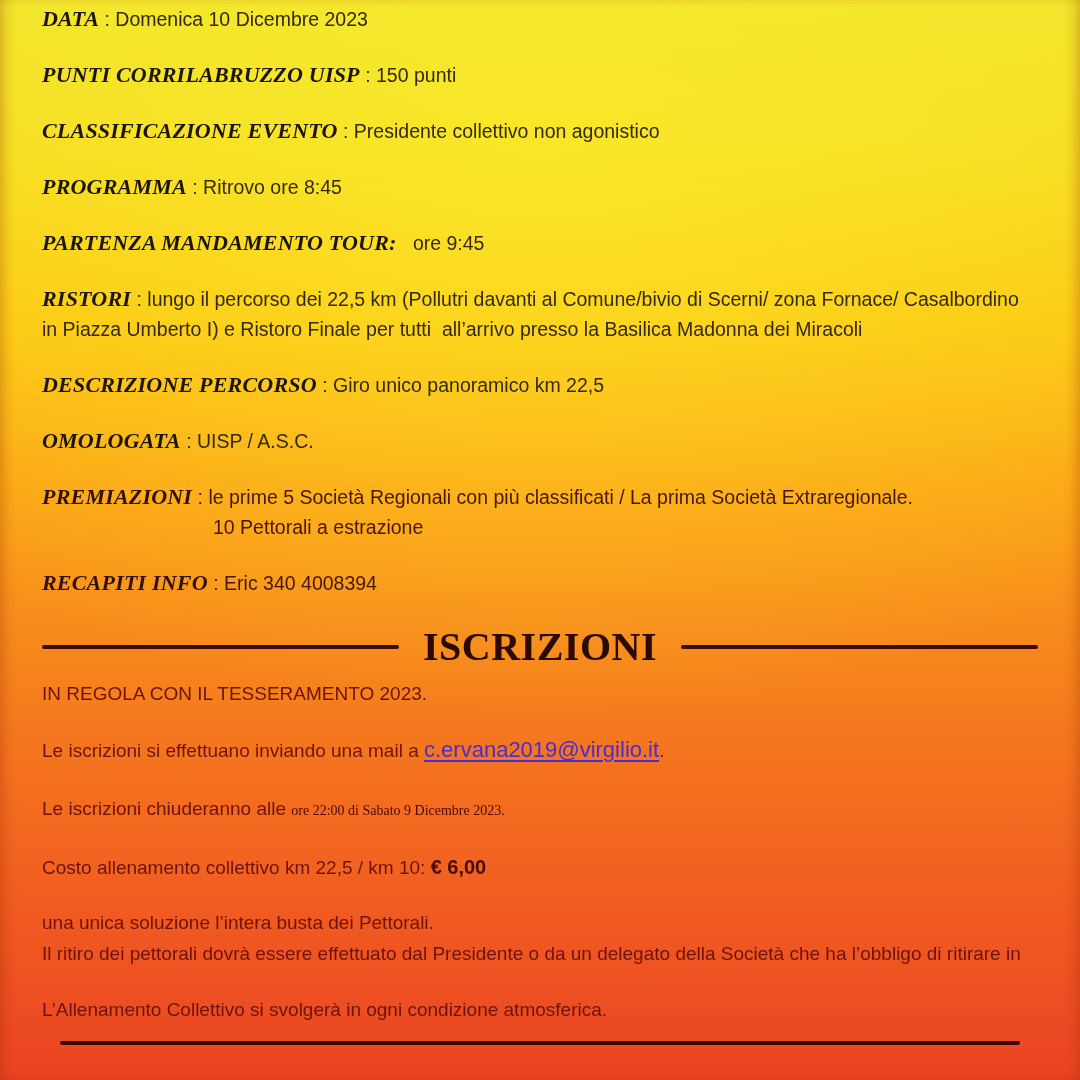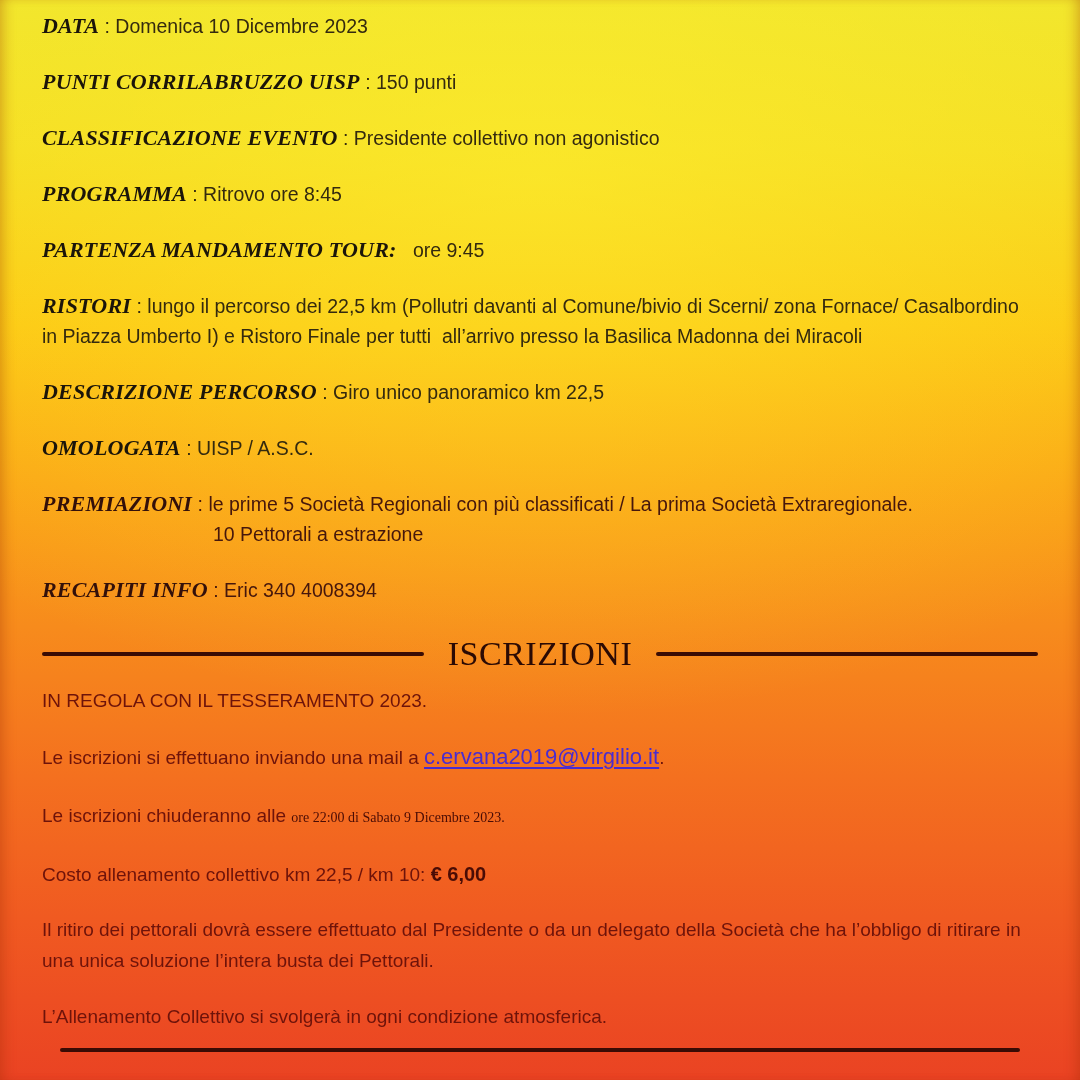--- a/index.html
+++ b/index.html
@@ -8,7 +8,7 @@
     position:relative;
     width:1080px; height:1080px;
     overflow:hidden;
-    padding:11px 42px 0 42px;
+    padding:4px 42px 0 42px;
     background-image:
       radial-gradient(110% 70% at 50% 16%, rgba(255,238,46,0.55) 0%, rgba(255,230,40,0.22) 45%, rgba(255,150,30,0) 72%),
       linear-gradient(180deg,

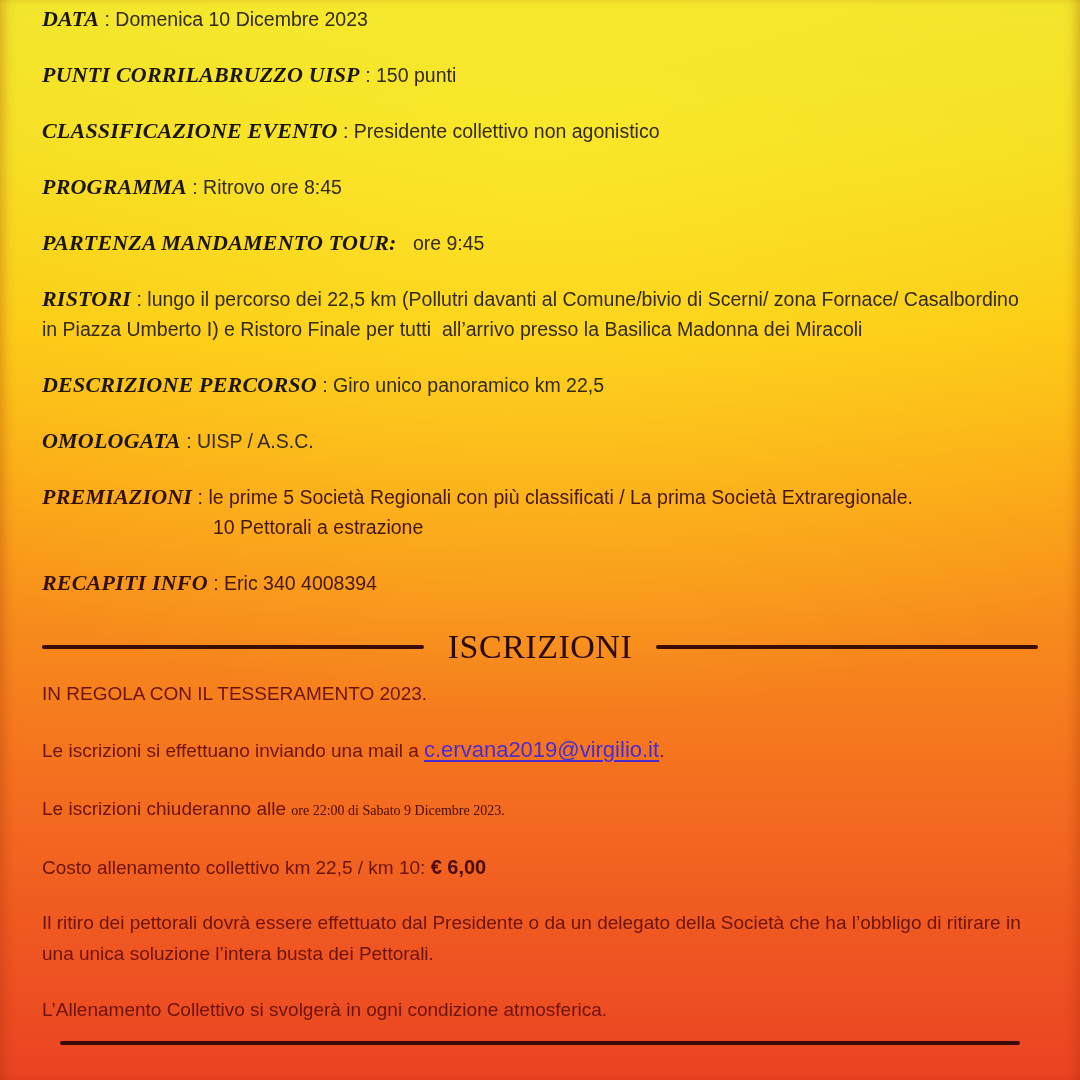--- a/index.html
+++ b/index.html
@@ -43,7 +43,7 @@
   .hline { flex:1; height:4px; background:#3a0c04; border-radius:2px; }
   .heading-row h2 {
     font-family:"Liberation Serif","DejaVu Serif",serif;
-    font-weight:normal; font-size:34px; line-height:44px;
+    font-weight:bold; font-size:40px; line-height:44px;
     color:#2b0a04; letter-spacing:.5px; white-space:nowrap;
   }
 

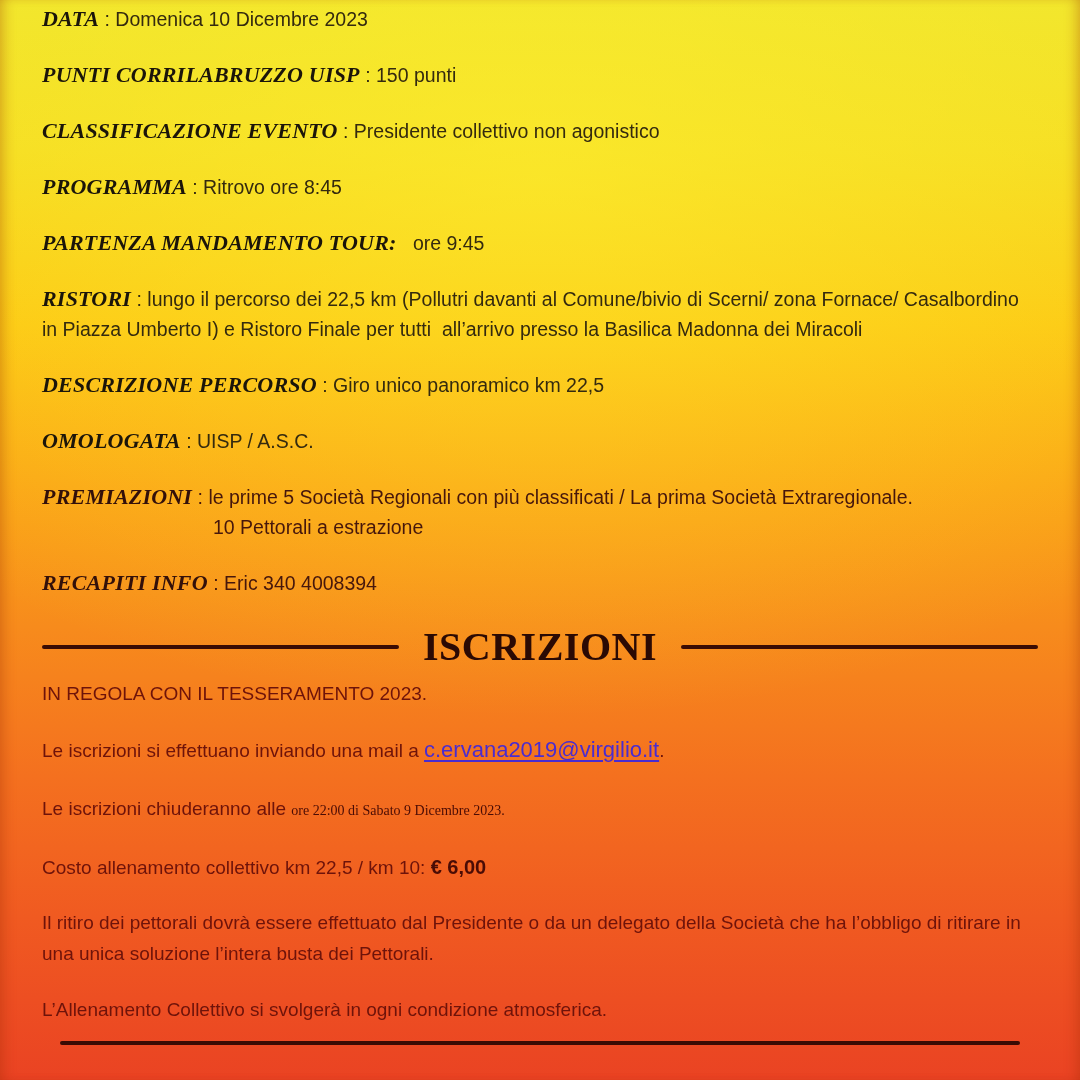--- a/index.html
+++ b/index.html
@@ -143,8 +143,8 @@
   </div>
 
   <div class="para p5">
+    <span class="pline">una unica soluzione l’intera busta dei Pettorali.</span>
     <span class="pline">Il ritiro dei pettorali dovrà essere effettuato dal Presidente o da un delegato della Società che ha l’obbligo di ritirare in</span>
-    <span class="pline">una unica soluzione l’intera busta dei Pettorali.</span>
   </div>
 
   <div class="para p6">

